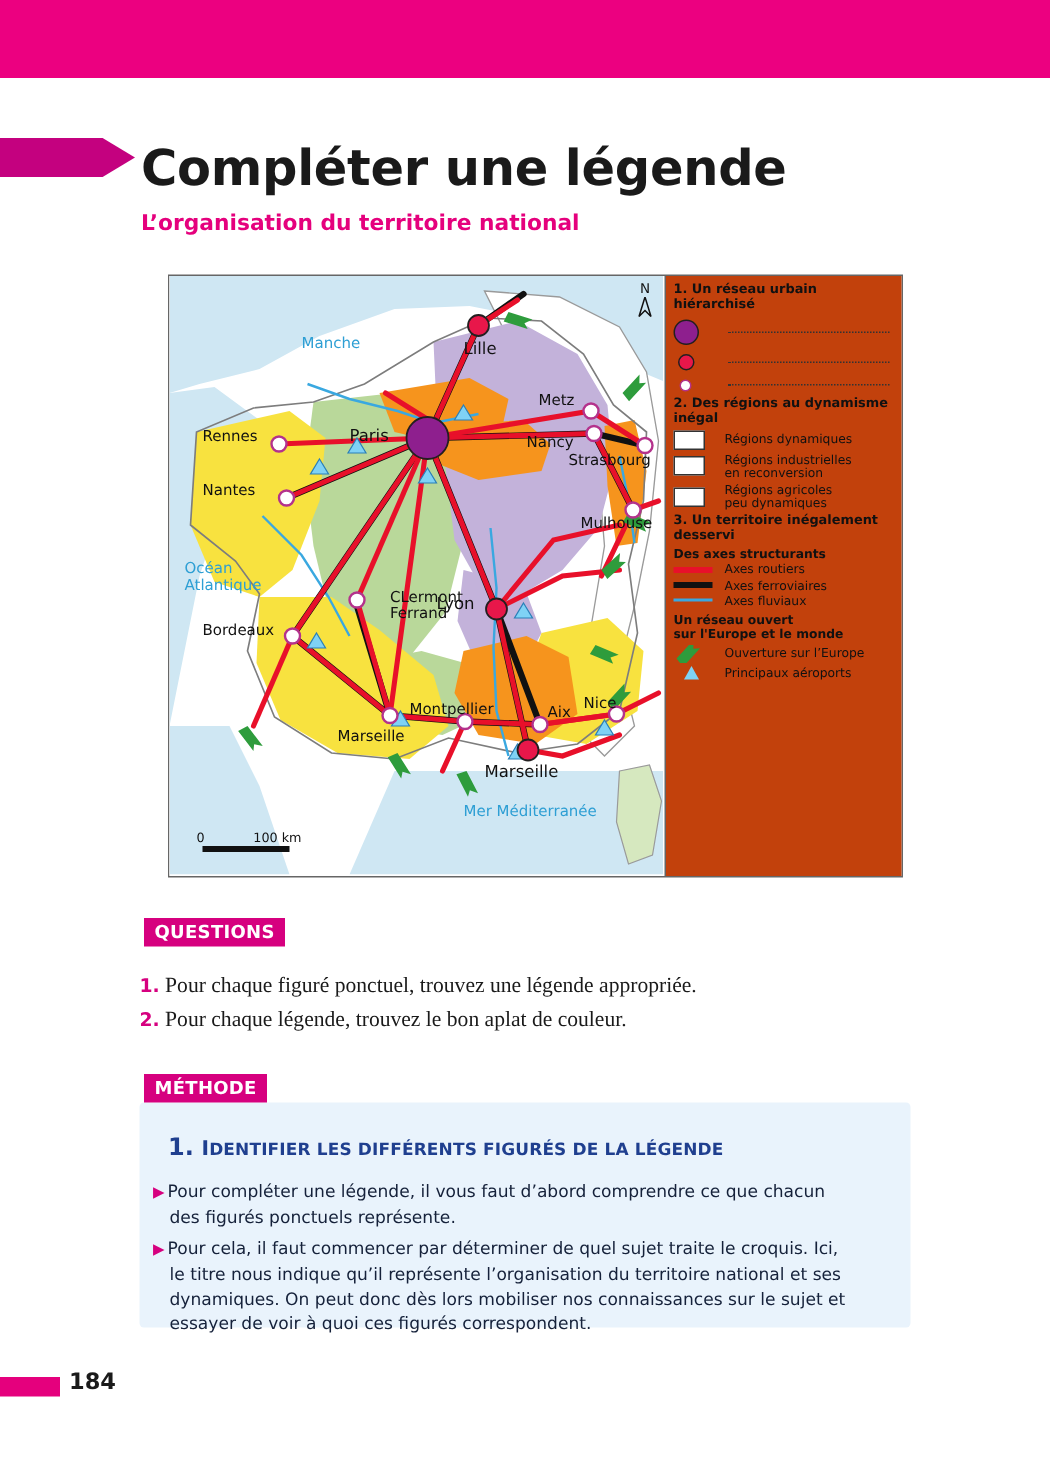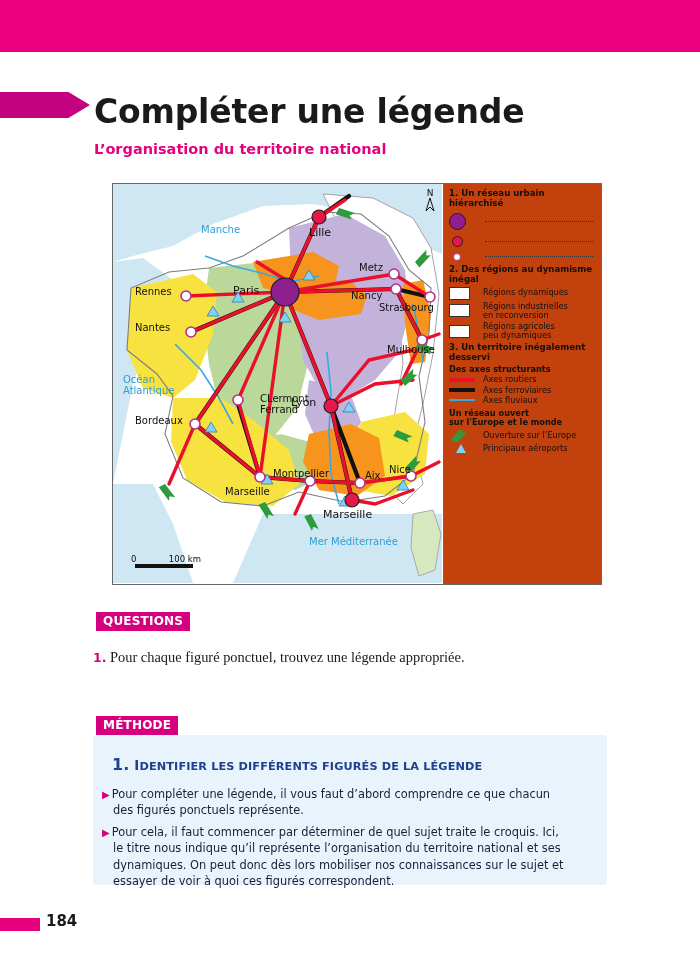--- a/index.html
+++ b/index.html
@@ -449,6 +449,10 @@
     <span class="q-num">1.</span>
     <span>Pour chaque figuré ponctuel, trouvez une légende appropriée.</span>
   </div>
+  <div class="q-item">
+    <span class="q-num">2.</span>
+    <span>Pour chaque légende, trouvez le bon aplat de couleur.</span>
+  </div>
 </div>
 
 <div class="method-box"></div>

